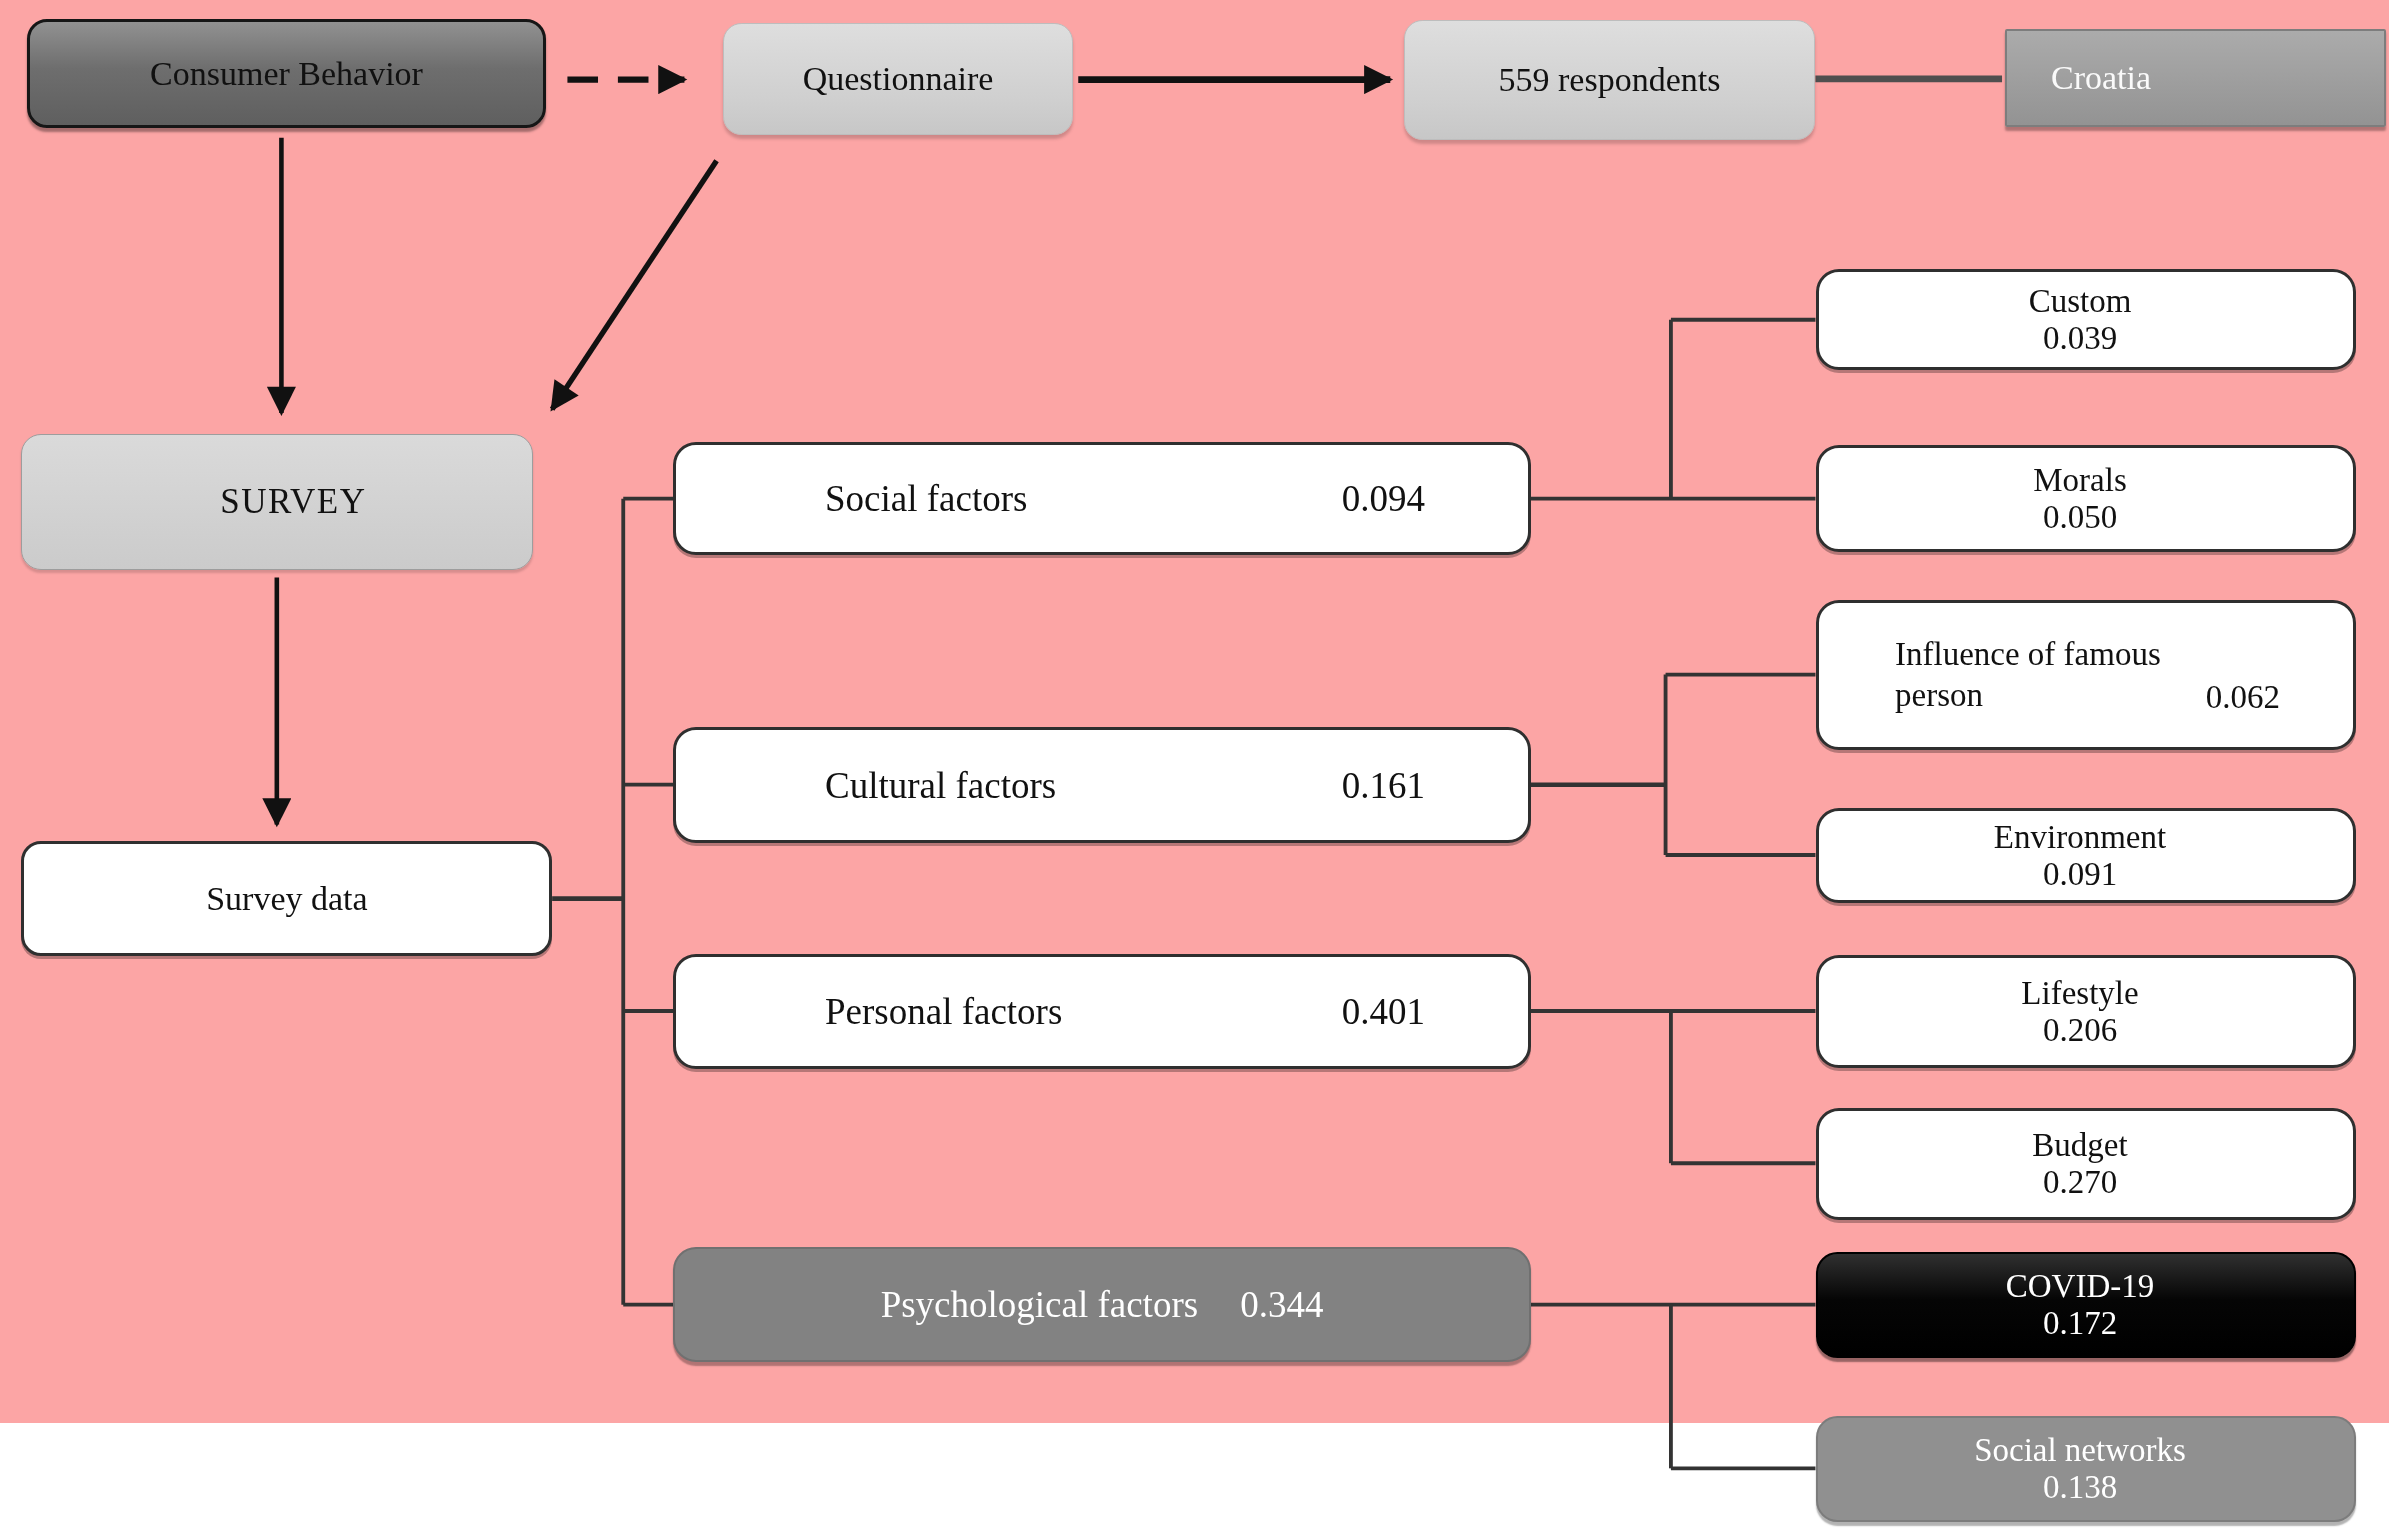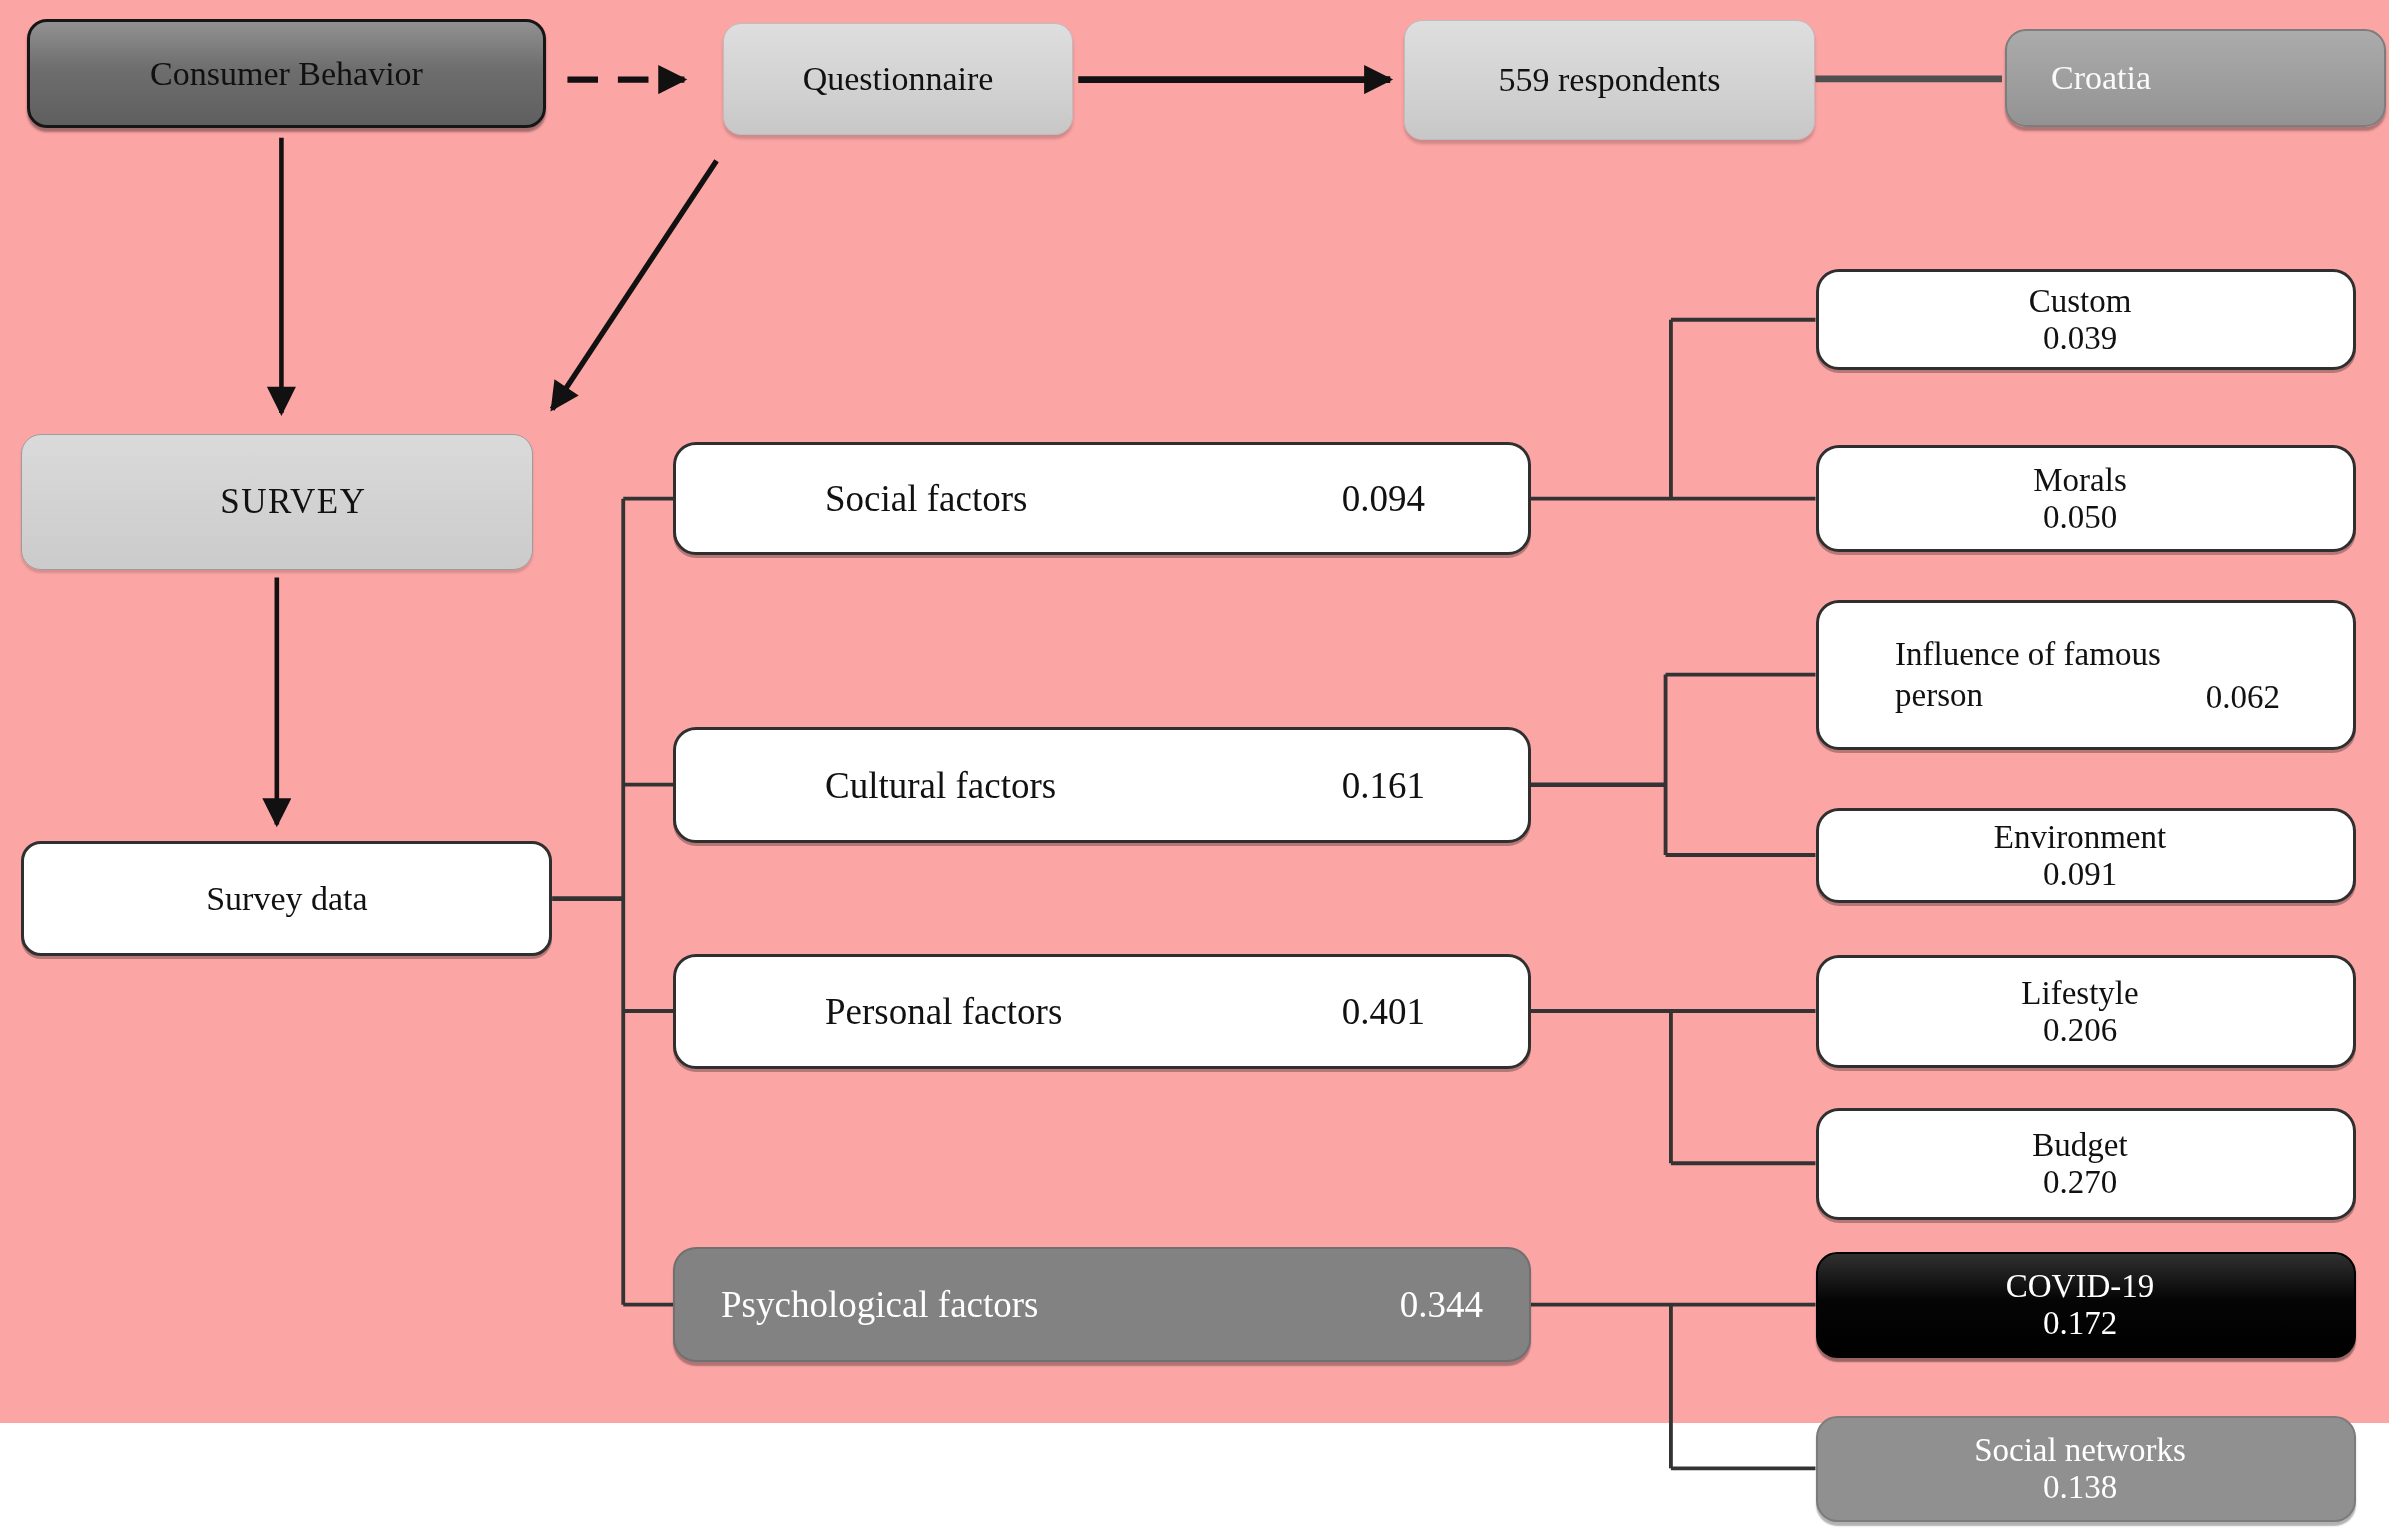--- a/index.html
+++ b/index.html
@@ -42,7 +42,7 @@
   .box--gray {
     background: linear-gradient(180deg, #ababab 0%, #939393 100%);
     border: 2.3px solid #7d7d7d;
-    border-radius: 21px;
+    border-radius: 2px;
     color: #fafafa;
     box-shadow: 0 3.1px 2.3px rgba(0,0,0,0.3);
   }

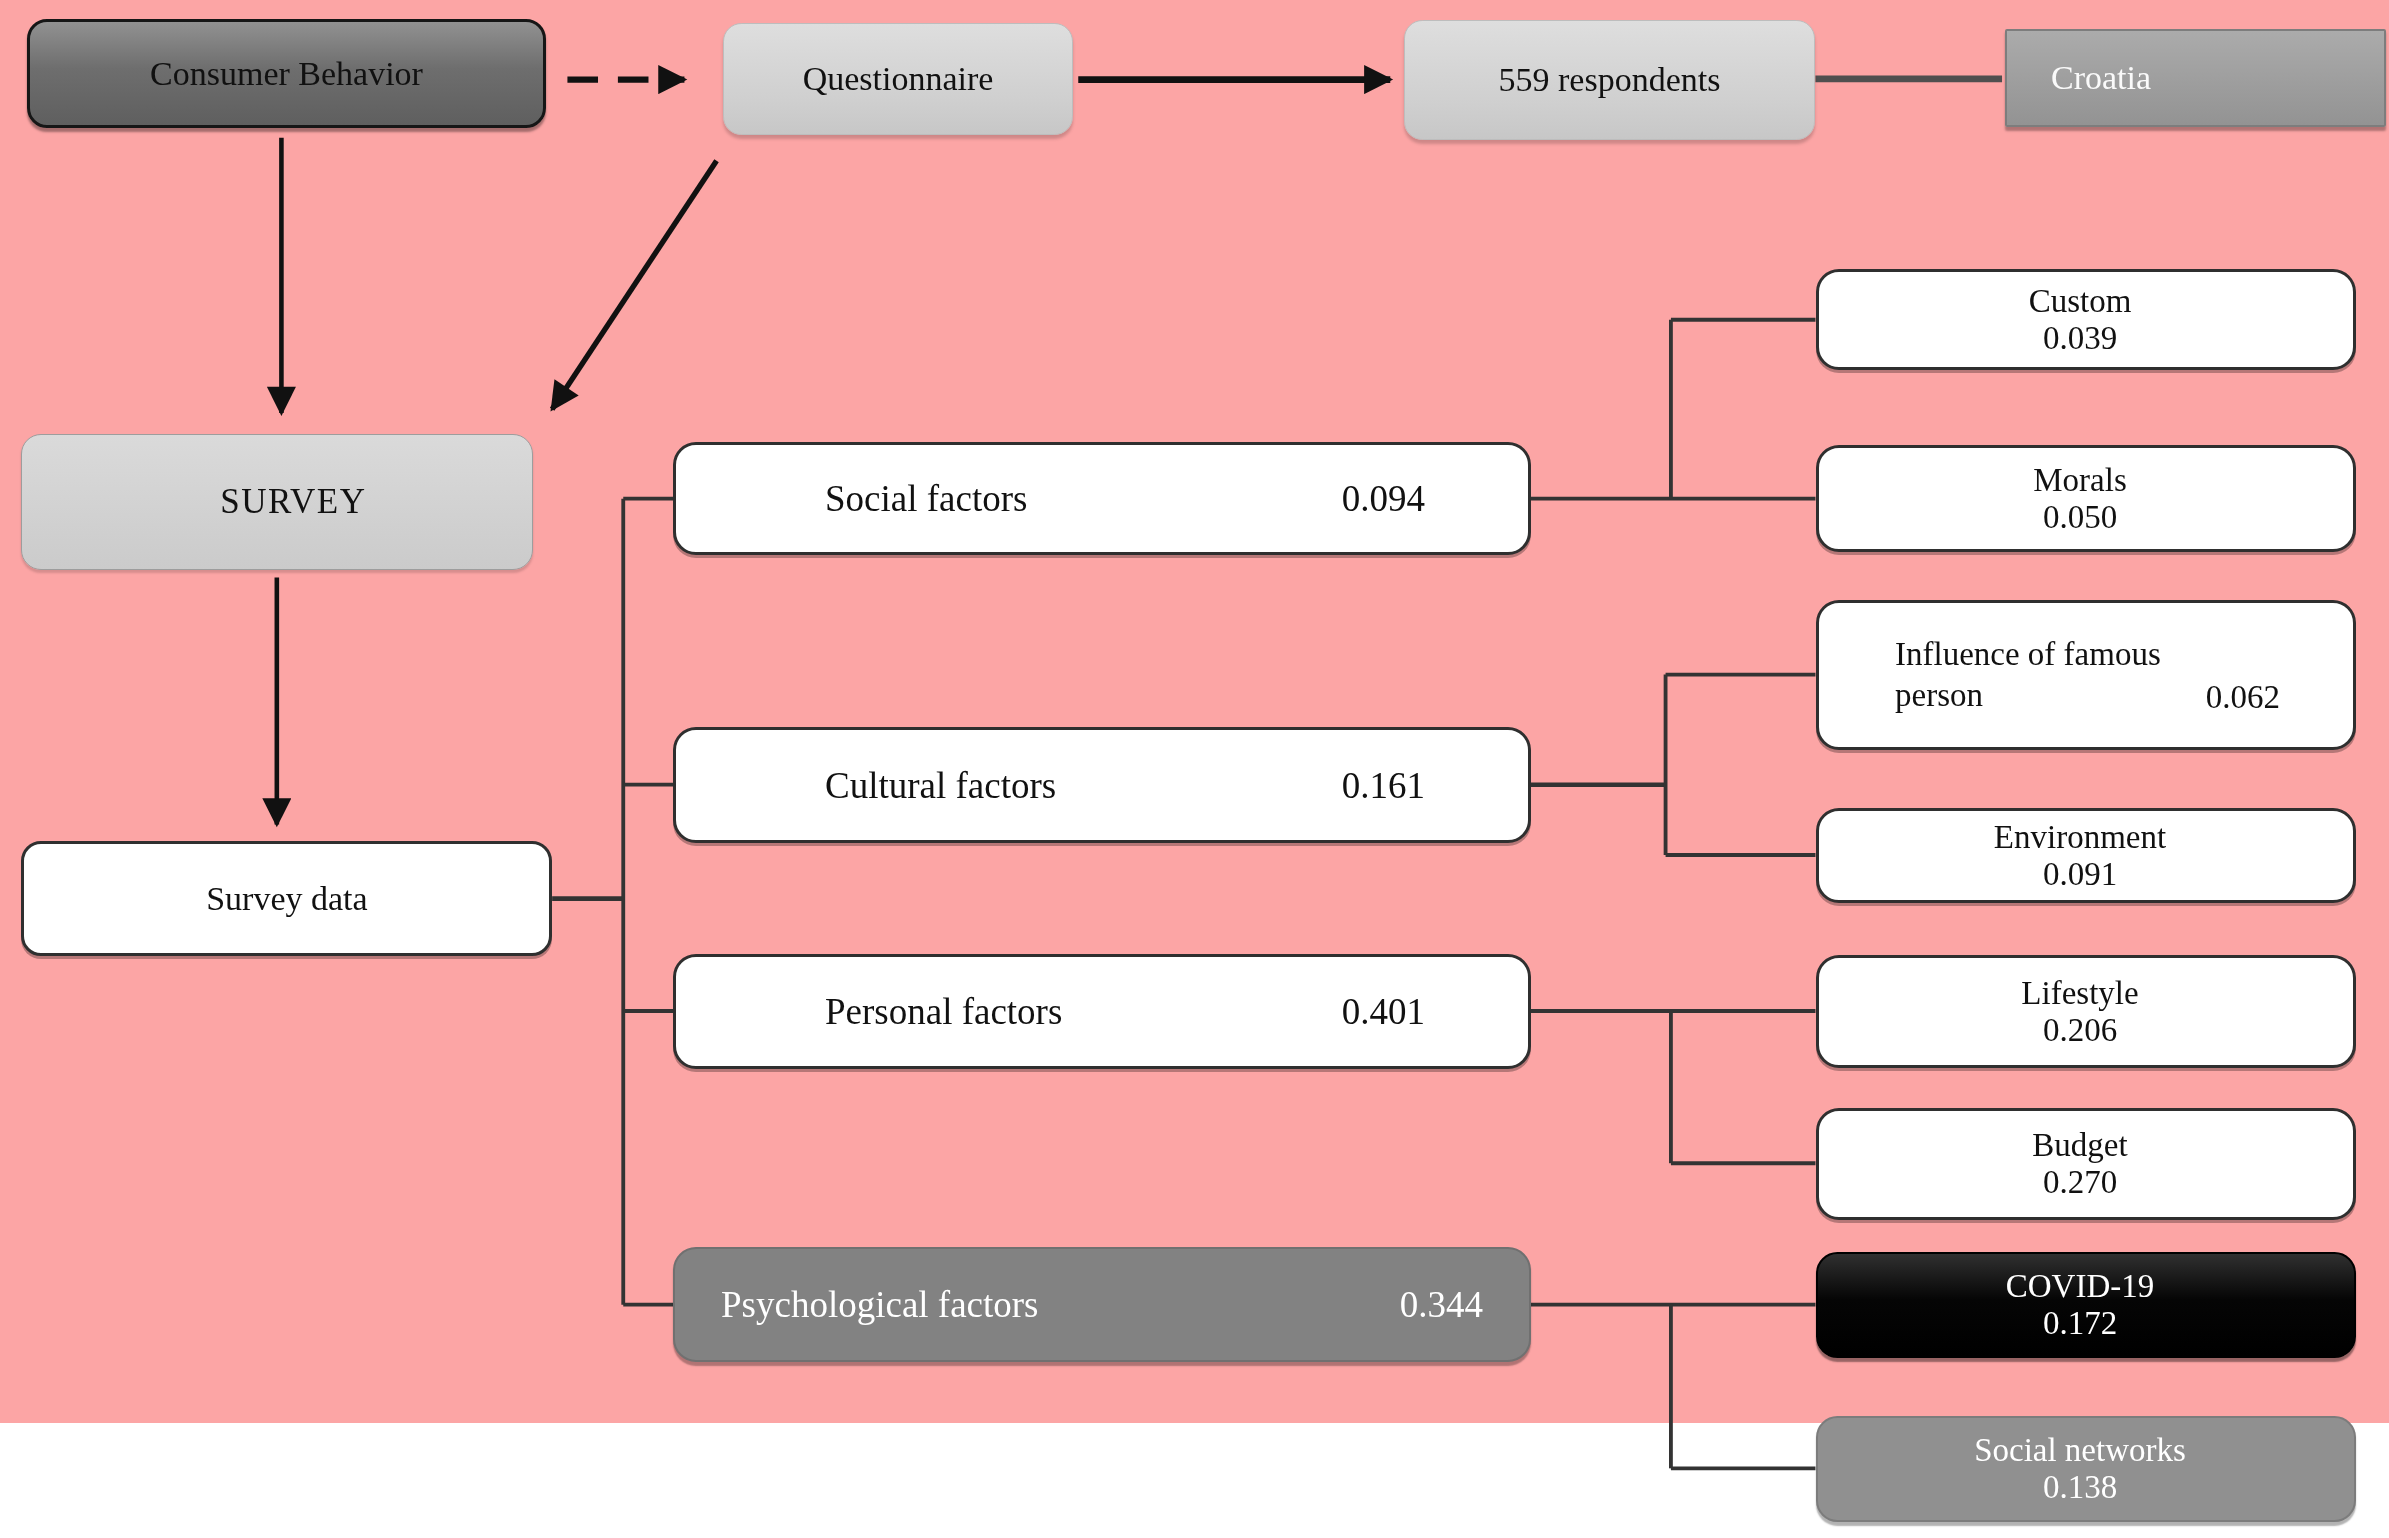--- a/index.html
+++ b/index.html
@@ -93,6 +93,7 @@
     flex-direction: column;
   }
   .row--psych {
+    justify-content: center;
     gap: 42px;
     padding: 0 46px;
     font-size: 37px;

